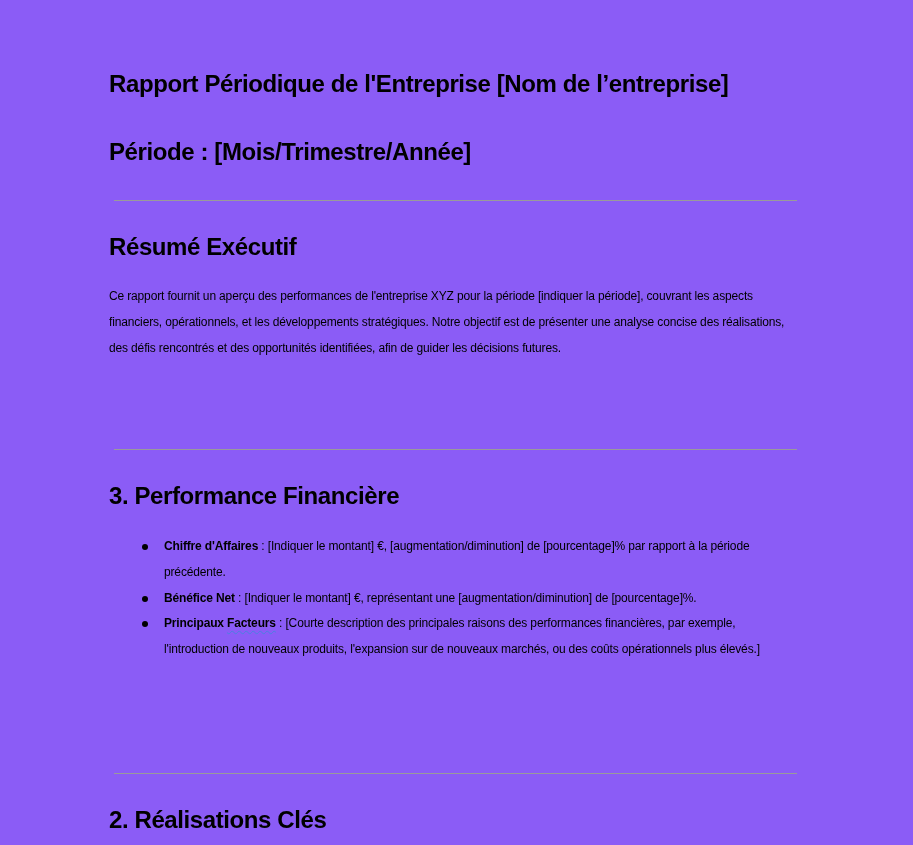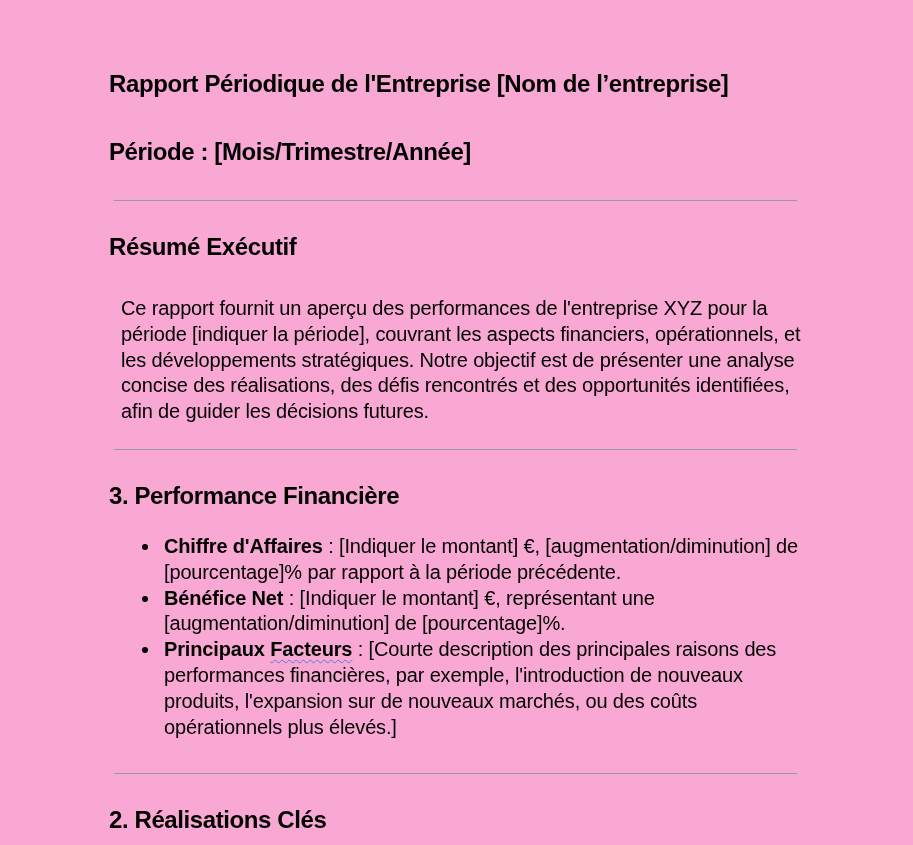--- a/index.html
+++ b/index.html
@@ -5,7 +5,7 @@
   html, body { margin: 0; padding: 0; background: #ffffff; }
   body { width: 913px; height: 845px; overflow: hidden; position: relative;
          font-family: "Liberation Sans", "DejaVu Sans", sans-serif; color: #000; }
-  .page { position: absolute; left: 0; top: 0; width: 913px; height: 845px; background: #f9a8d4; }
+  .page { position: absolute; left: 0; top: 0; width: 913px; height: 845px; background: #8b5cf6; }
   .h1 { position: absolute; left: 109px; font-weight: bold; font-size: 24px; letter-spacing: -0.4px; margin: 0; white-space: nowrap; }
   .h2 { position: absolute; left: 109px; font-weight: bold; font-size: 24px; letter-spacing: -0.4px; margin: 0; white-space: nowrap; }
   .rule { position: absolute; left: 114px; width: 683px; height: 0; border-top: 1px solid #9a9a9a; }

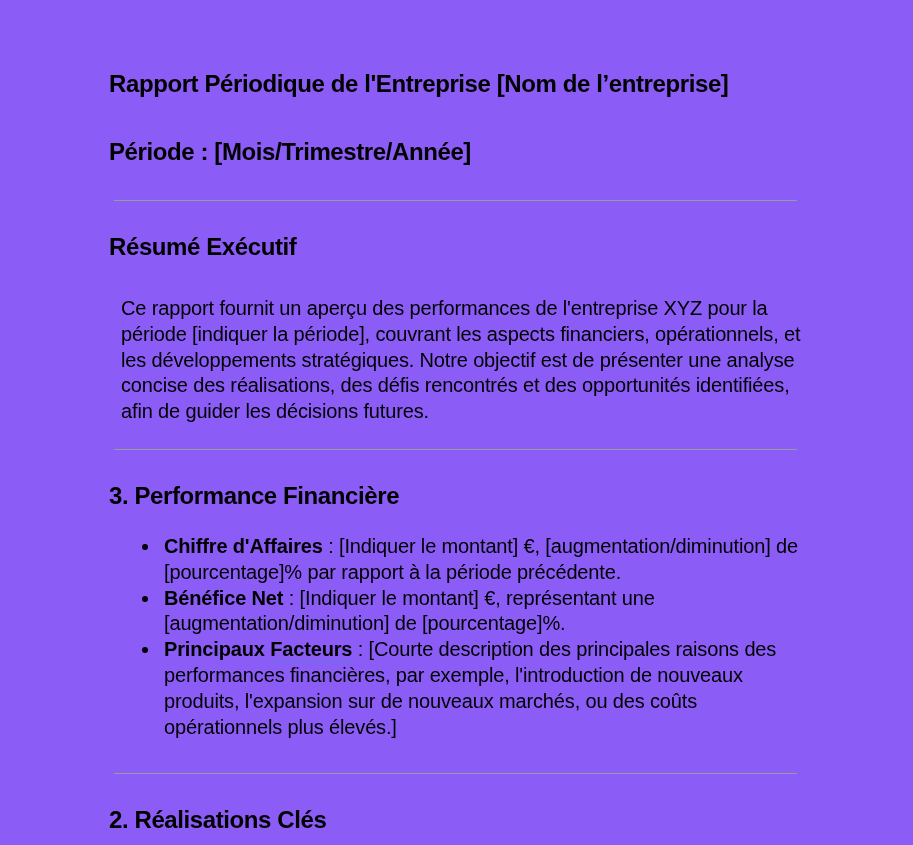--- a/index.html
+++ b/index.html
@@ -9,7 +9,7 @@
   .h1 { position: absolute; left: 109px; font-weight: bold; font-size: 24px; letter-spacing: -0.4px; margin: 0; white-space: nowrap; }
   .h2 { position: absolute; left: 109px; font-weight: bold; font-size: 24px; letter-spacing: -0.4px; margin: 0; white-space: nowrap; }
   .rule { position: absolute; left: 114px; width: 683px; height: 0; border-top: 1px solid #9a9a9a; }
-  .para { position: absolute; left: 109px; width: 690px; font-size: 20px; line-height: 25.8px; letter-spacing: -0.15px; margin: 12px; }
+  .para { position: absolute; left: 109px; width: 690px; font-size: 12px; line-height: 25.8px; letter-spacing: -0.15px; margin: 0; }
   ul.bullets { position: absolute; left: 109px; top: 534px; width: 690px; margin: 0; padding: 0; list-style: none; }
   ul.bullets li { position: relative; padding-left: 55px; font-size: 20px; line-height: 25.8px; letter-spacing: -0.15px; }
   ul.bullets li .dot { position: absolute; left: 33px; top: 10px; width: 6px; height: 6px; border-radius: 50%; background: #000; }

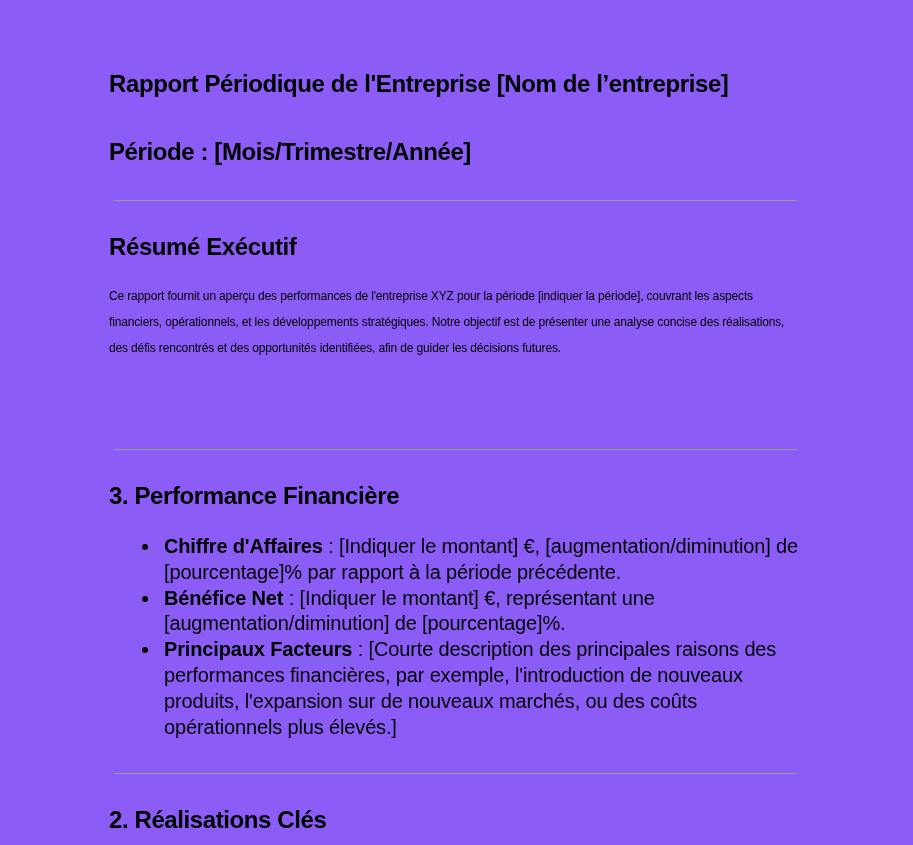--- a/index.html
+++ b/index.html
@@ -11,7 +11,7 @@
   .rule { position: absolute; left: 114px; width: 683px; height: 0; border-top: 1px solid #9a9a9a; }
   .para { position: absolute; left: 109px; width: 690px; font-size: 12px; line-height: 25.8px; letter-spacing: -0.15px; margin: 0; }
   ul.bullets { position: absolute; left: 109px; top: 534px; width: 690px; margin: 0; padding: 0; list-style: none; }
-  ul.bullets li { position: relative; padding-left: 55px; font-size: 20px; line-height: 25.8px; letter-spacing: -0.15px; }
+  ul.bullets li { position: relative; padding-left: 55px; font-size: 12px; line-height: 25.8px; letter-spacing: -0.15px; }
   ul.bullets li .dot { position: absolute; left: 33px; top: 10px; width: 6px; height: 6px; border-radius: 50%; background: #000; }
   .spell { text-decoration: underline wavy #4a7fe0; text-decoration-thickness: 1px; text-underline-offset: 3px; }
   b { font-weight: bold; }

